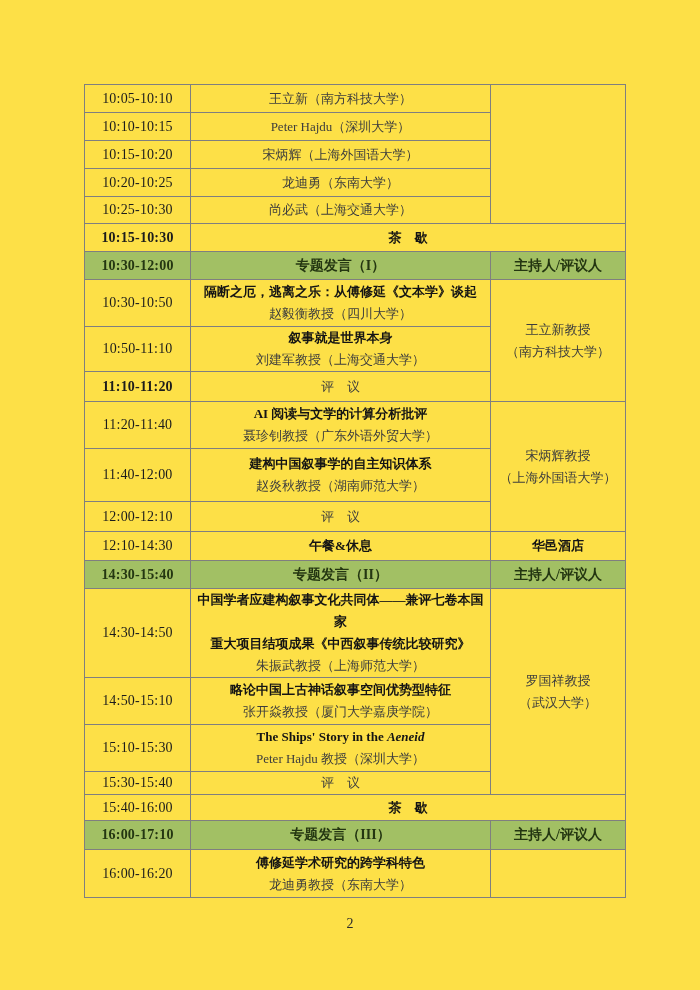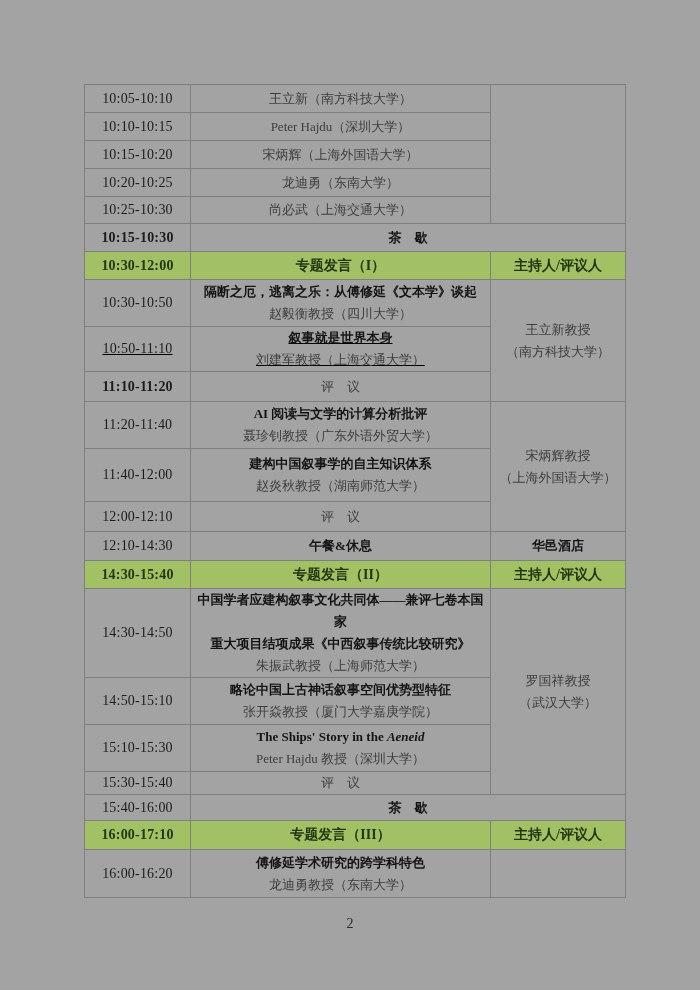--- a/index.html
+++ b/index.html
@@ -4,7 +4,7 @@
 <style>
   html,body{margin:0;padding:0;background:#ffffff;}
   .page{
-    position:relative;width:700px;height:990px;background:#a3a3a3;
+    position:relative;width:700px;height:990px;background:#fde047;
     font-family:"Liberation Serif", serif;overflow:hidden;
   }
   table.sched{

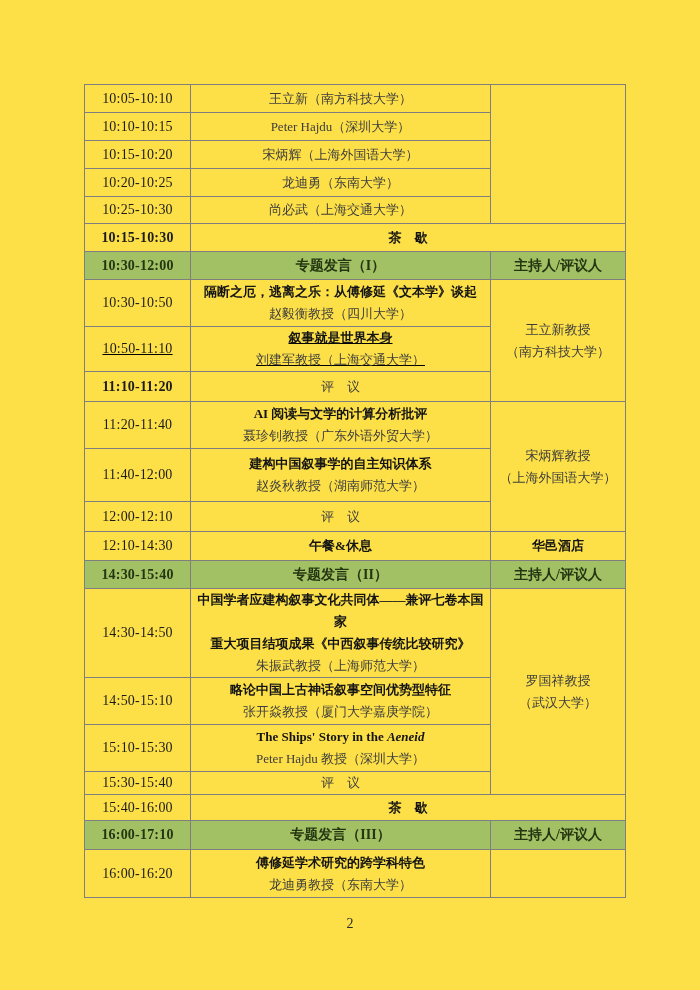--- a/index.html
+++ b/index.html
@@ -99,7 +99,7 @@
             <div class="cline">（南方科技大学）</div>
           </td>
         </tr>
-        <tr style="height: 32px; text-decoration: underline;">
+        <tr style="height: 32px;">
           <td class="time">10:50-11:10</td>
           <td>
             <div class="cline b">叙事就是世界本身</div>

